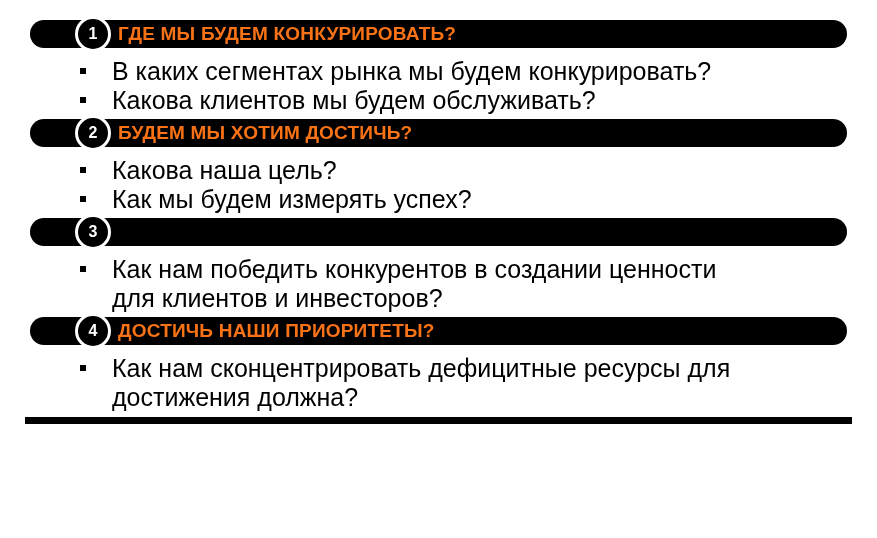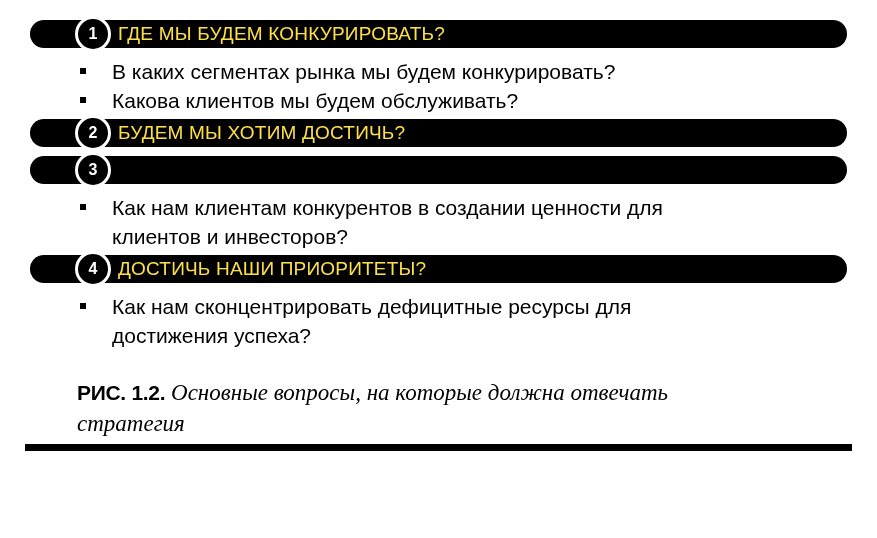--- a/index.html
+++ b/index.html
@@ -48,8 +48,8 @@
     left: 88px;
     top: 50%;
     transform: translateY(-50%);
-    color: #fde047;
-    font-weight: 400;
+    color: #f97316;
+    font-weight: 700;
     font-size: 19px;
     letter-spacing: 0.2px;
     white-space: nowrap;

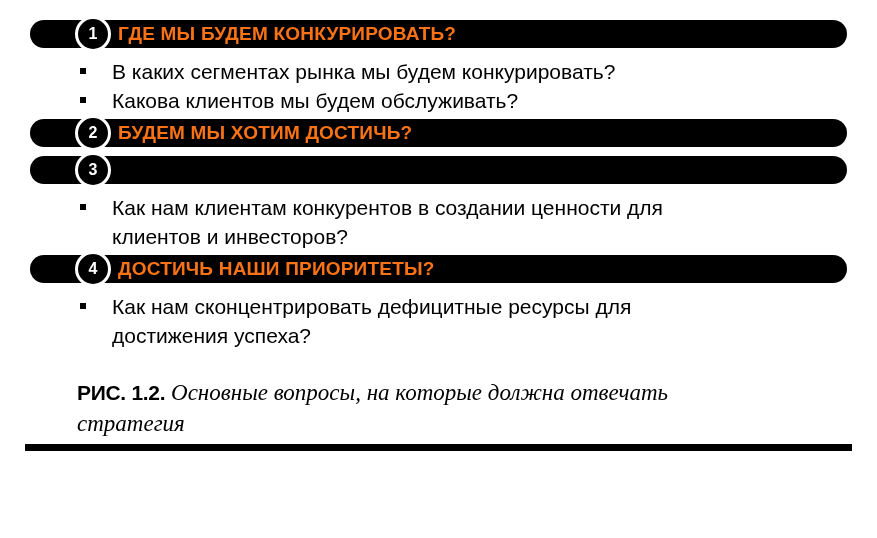--- a/index.html
+++ b/index.html
@@ -61,7 +61,7 @@
   .bullet {
     position: relative;
     padding-left: 82px;
-    font-size: 21px;
+    font-size: 25px;
     line-height: 29px;
     max-width: 720px;
     box-sizing: border-box;

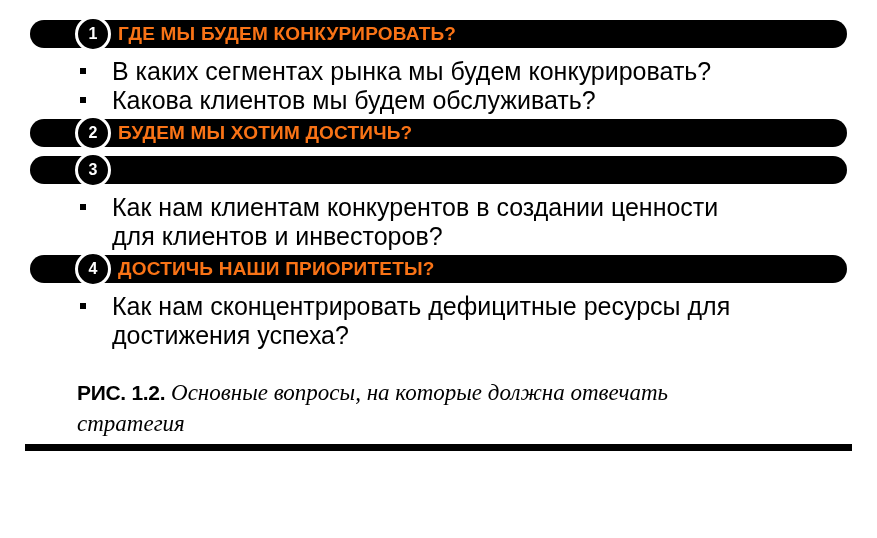--- a/index.html
+++ b/index.html
@@ -128,6 +128,10 @@
   <div class="bullets">
     <div class="bullet">
       <span class="marker"></span>
+      <span>Какова наша цель?</span>
+    </div>
+    <div class="bullet">
+      <span class="marker"></span>
     </div>
   </div>
 

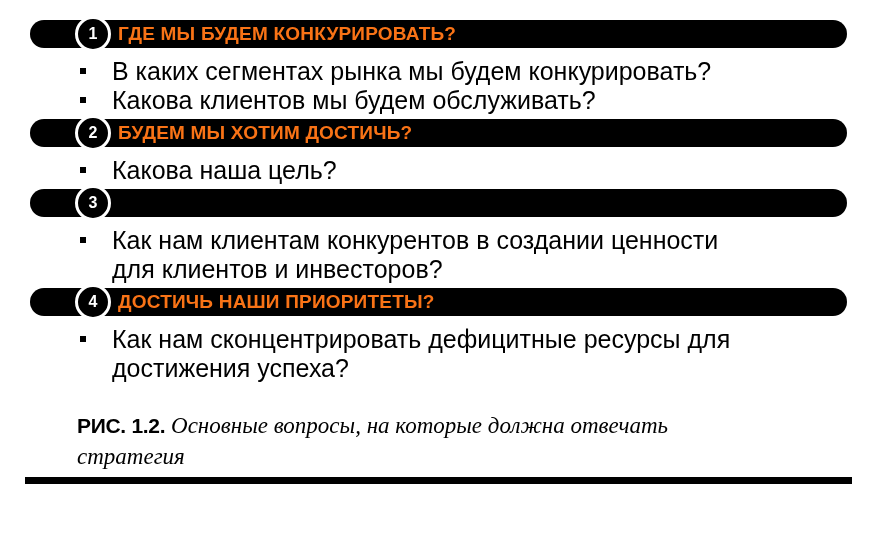--- a/index.html
+++ b/index.html
@@ -132,6 +132,7 @@
     </div>
     <div class="bullet">
       <span class="marker"></span>
+      <span>Как мы будем измерять успех?</span>
     </div>
   </div>
 

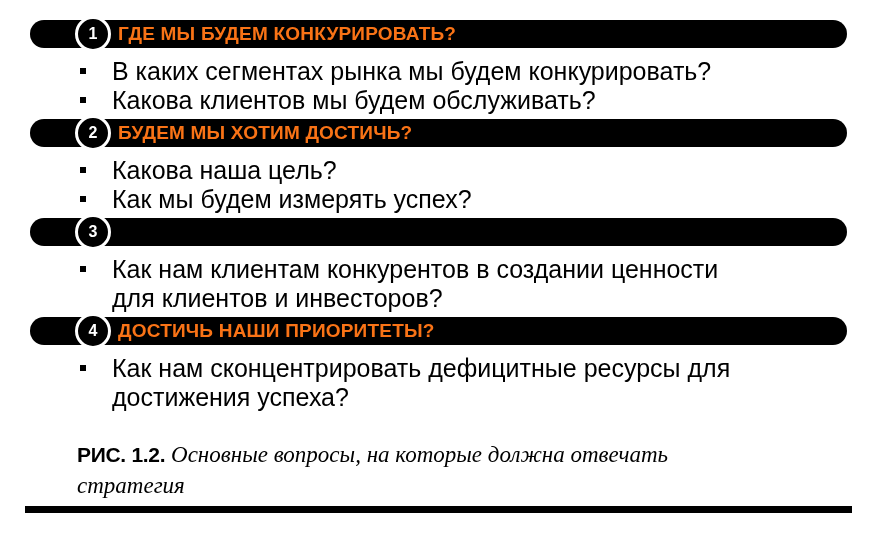--- a/index.html
+++ b/index.html
@@ -142,7 +142,7 @@
   <div class="bullets">
     <div class="bullet">
       <span class="marker"></span>
-      <span>Как нам клиентам конкурентов в создании ценности для клиентов и инвесторов?</span>
+      <span>Как нам победить конкурентов в создании ценности для клиентов и инвесторов?</span>
     </div>
   </div>
 

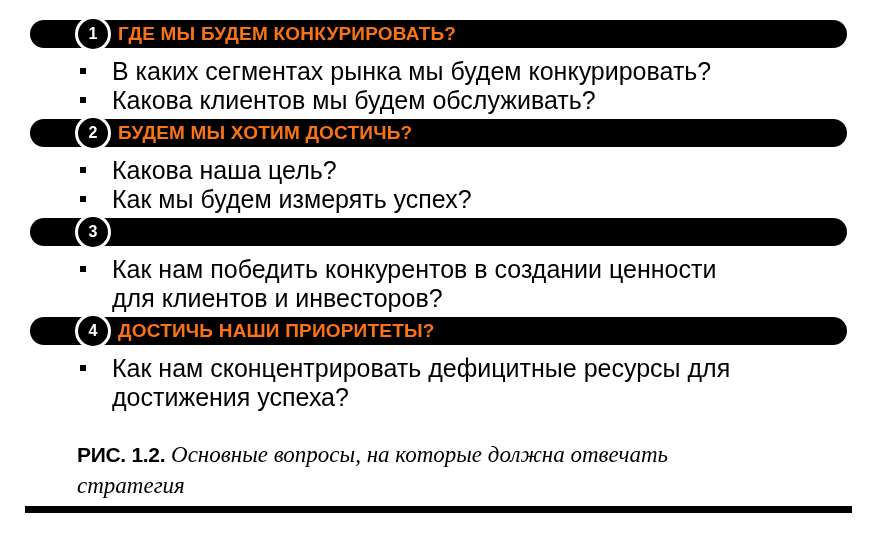--- a/index.html
+++ b/index.html
@@ -153,7 +153,7 @@
   <div class="bullets">
     <div class="bullet">
       <span class="marker"></span>
-      <span>Как нам сконцентрировать дефицитные ресурсы для достижения успеха?</span>
+      <span>Как нам сконцентрировать дефицитные ресурсы для достижения должна?</span>
     </div>
   </div>
 

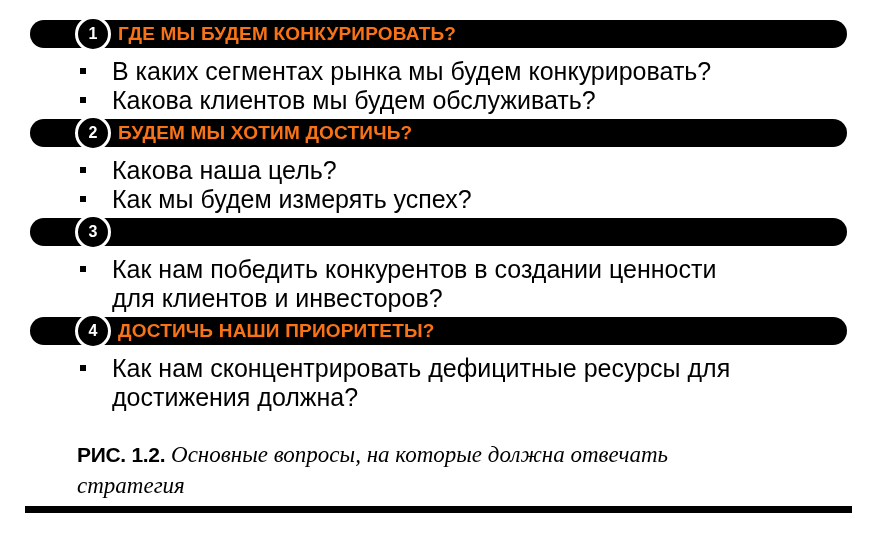--- a/index.html
+++ b/index.html
@@ -157,10 +157,6 @@
     </div>
   </div>
 
-  <div class="caption">
-    <span class="cap-label">РИС. 1.2.</span>
-    <span>Основные вопросы, на которые должна отвечать стратегия</span>
-  </div>
 
   <div class="bottom-rule"></div>
 

